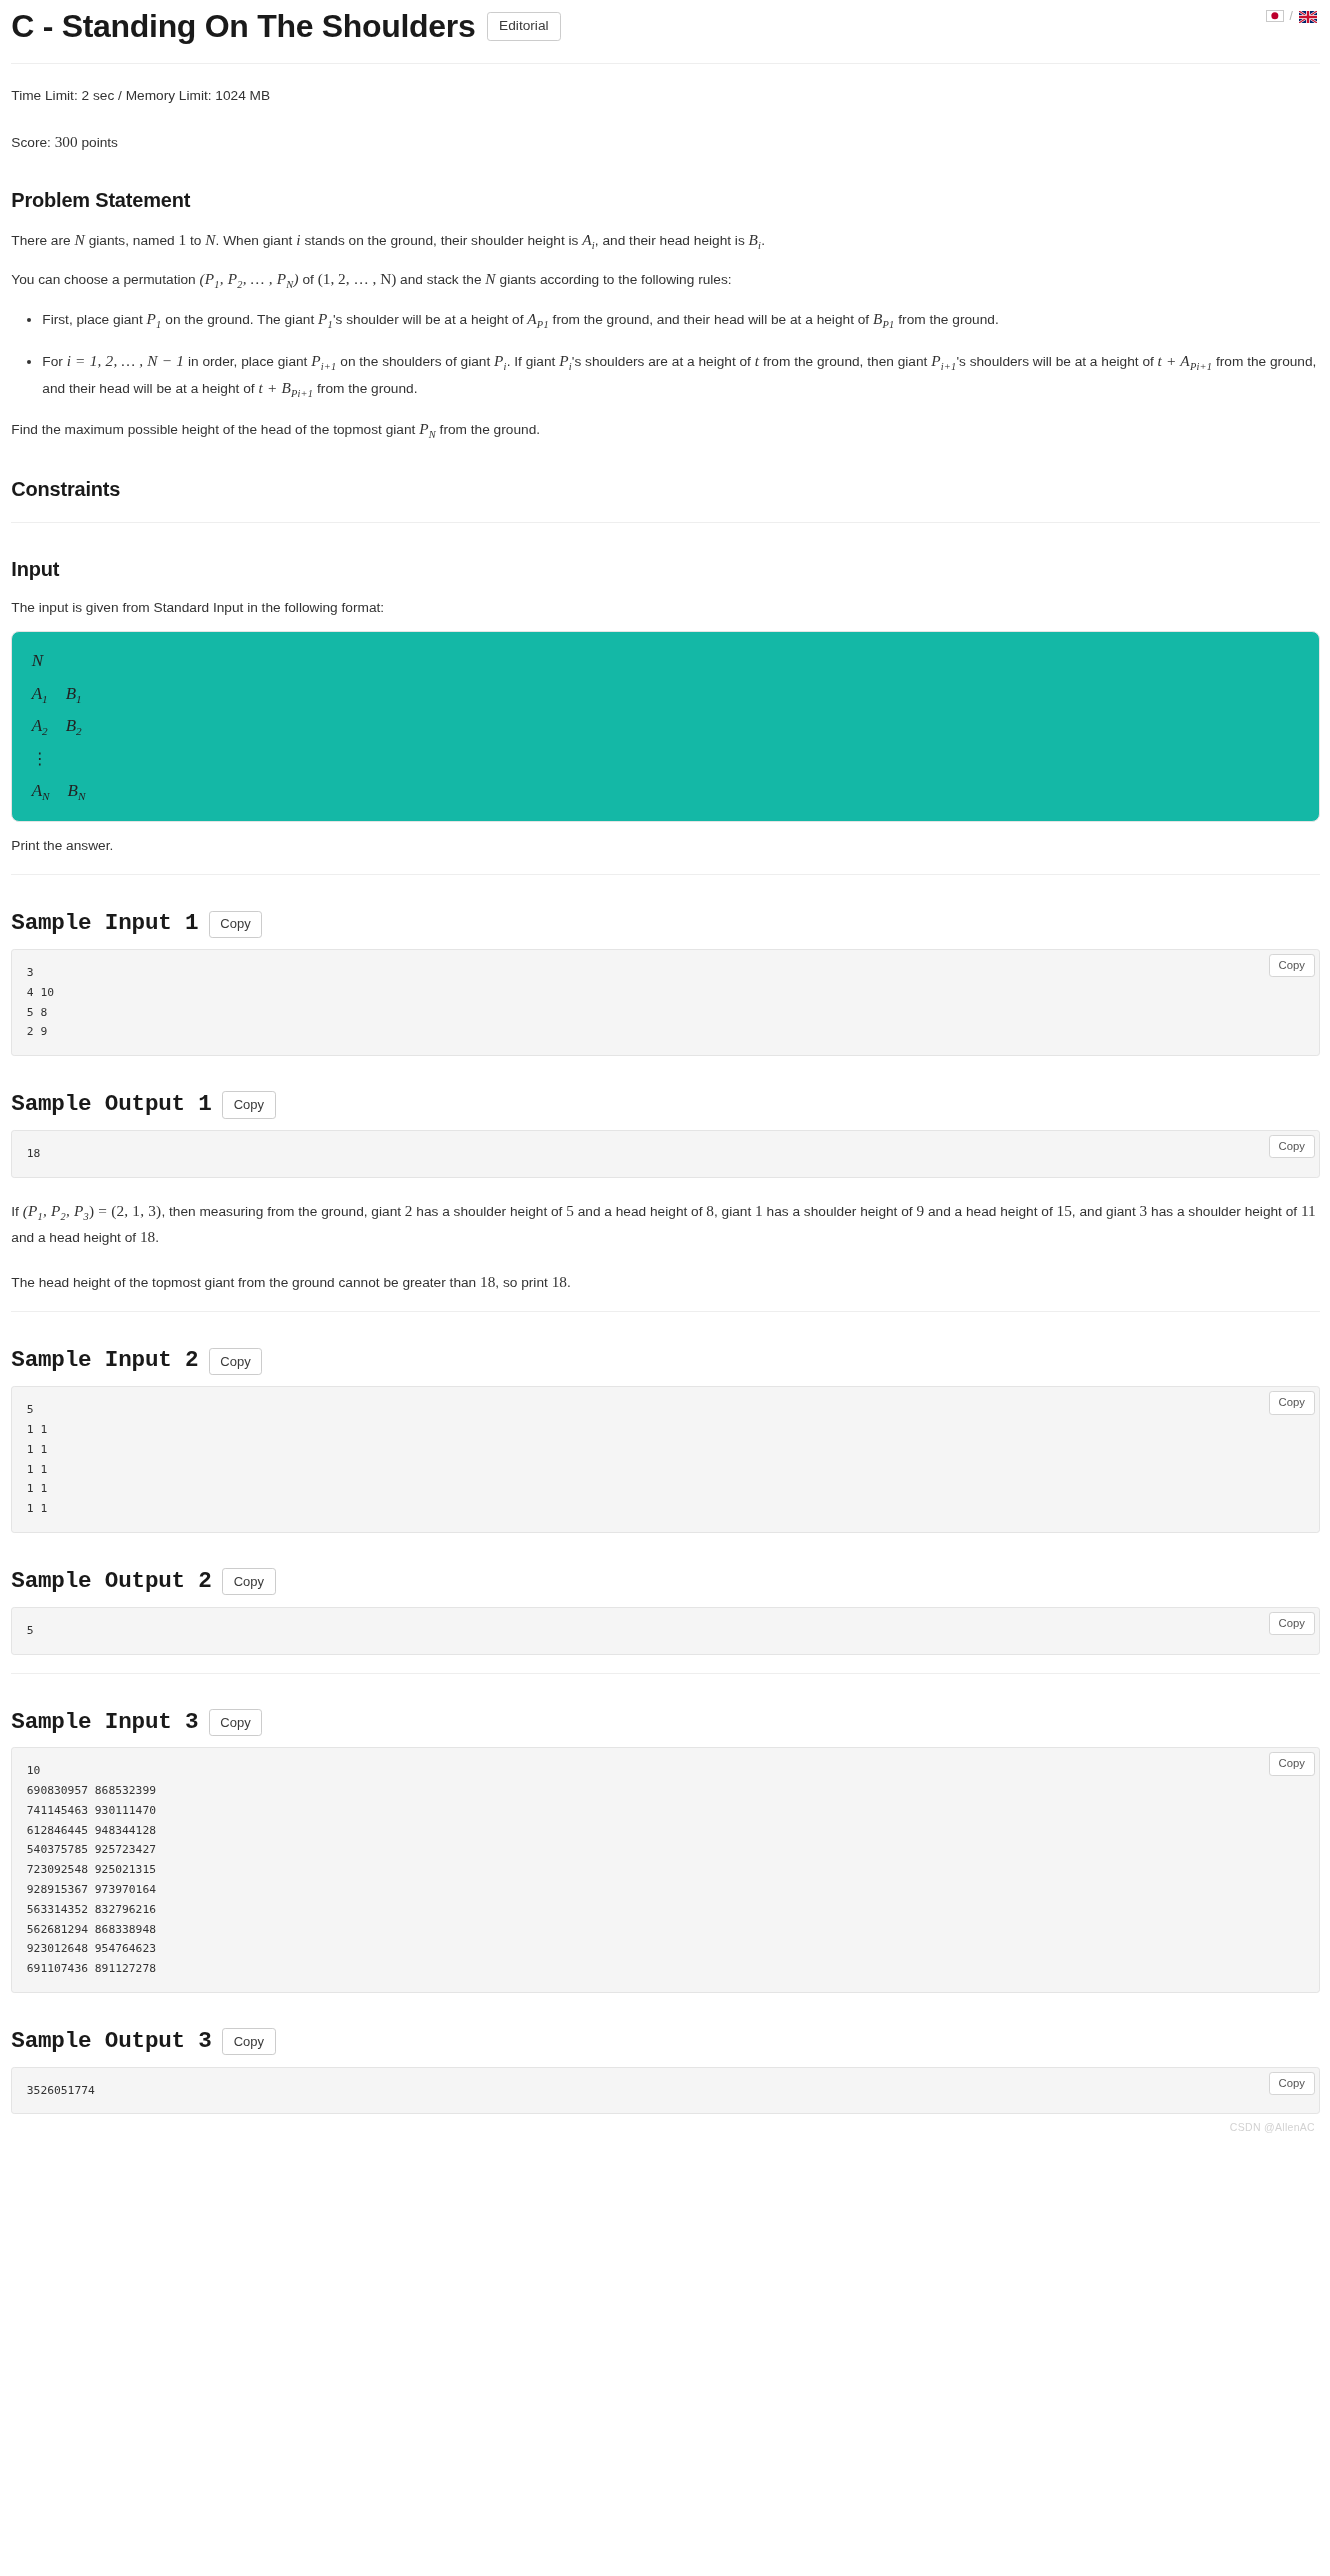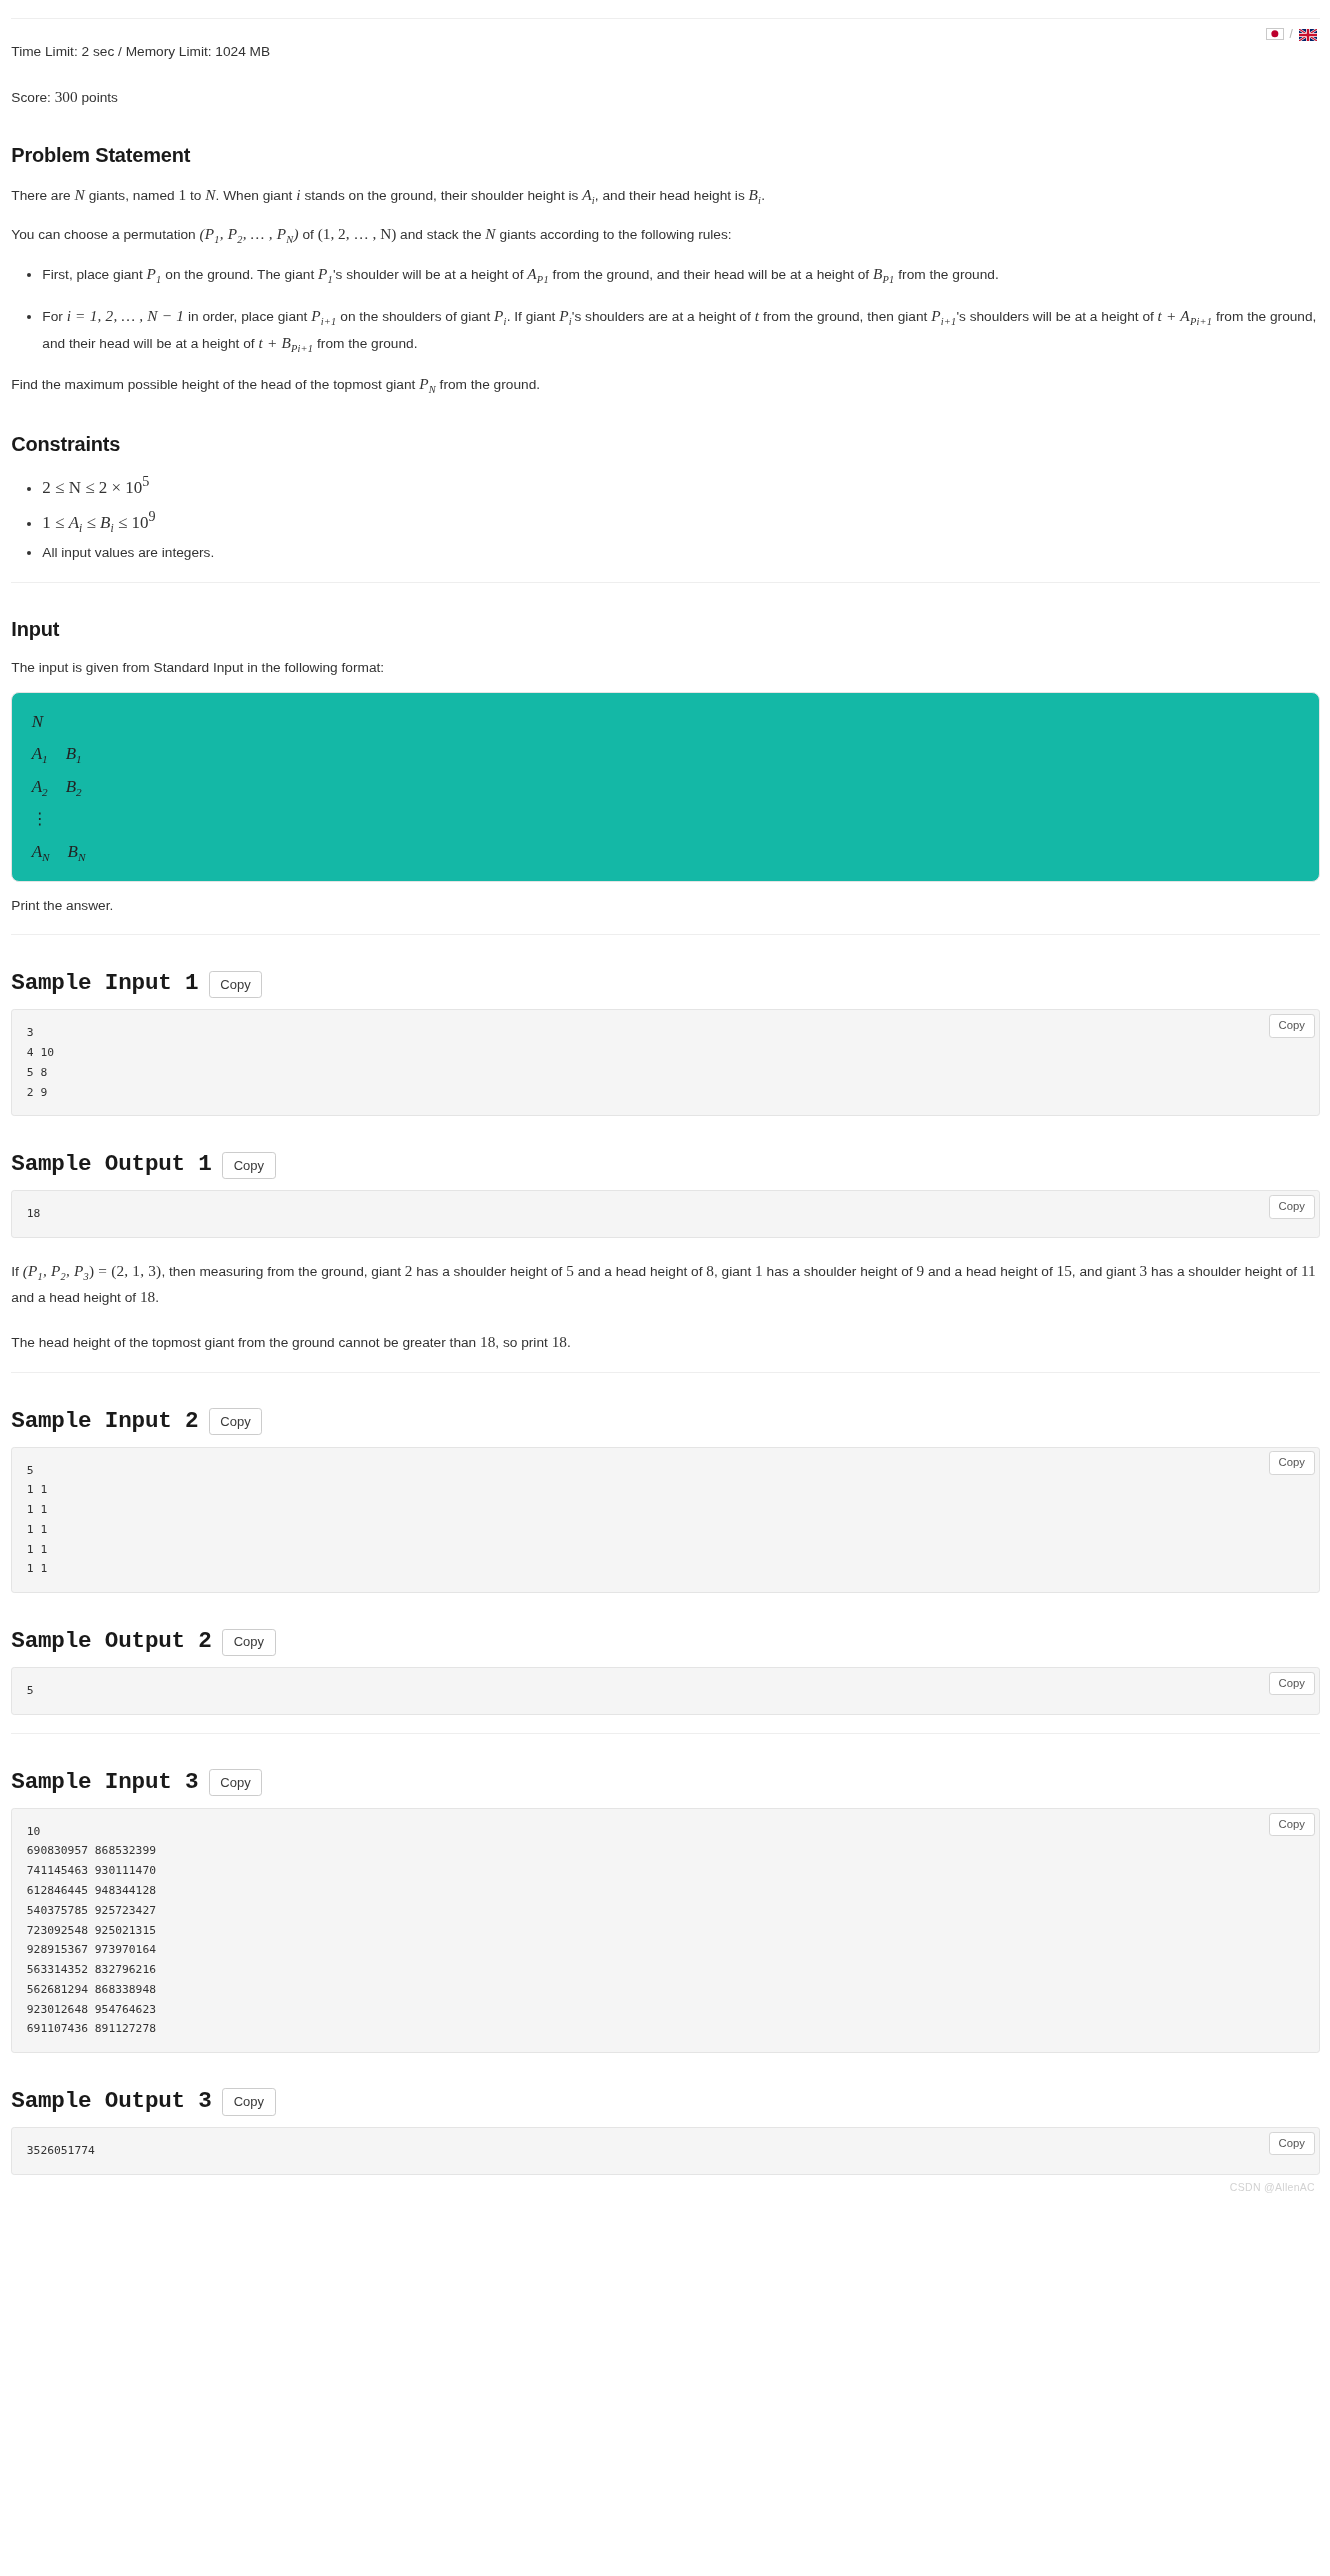--- a/index.html
+++ b/index.html
@@ -256,6 +256,10 @@
     </span>
   </div>
 
+  <div class="title-row">
+    <h1 class="problem-title">C - Standing On The Shoulders</h1>
+    <button class="btn-outline">Editorial</button>
+  </div>
 
   <hr class="sep">
 

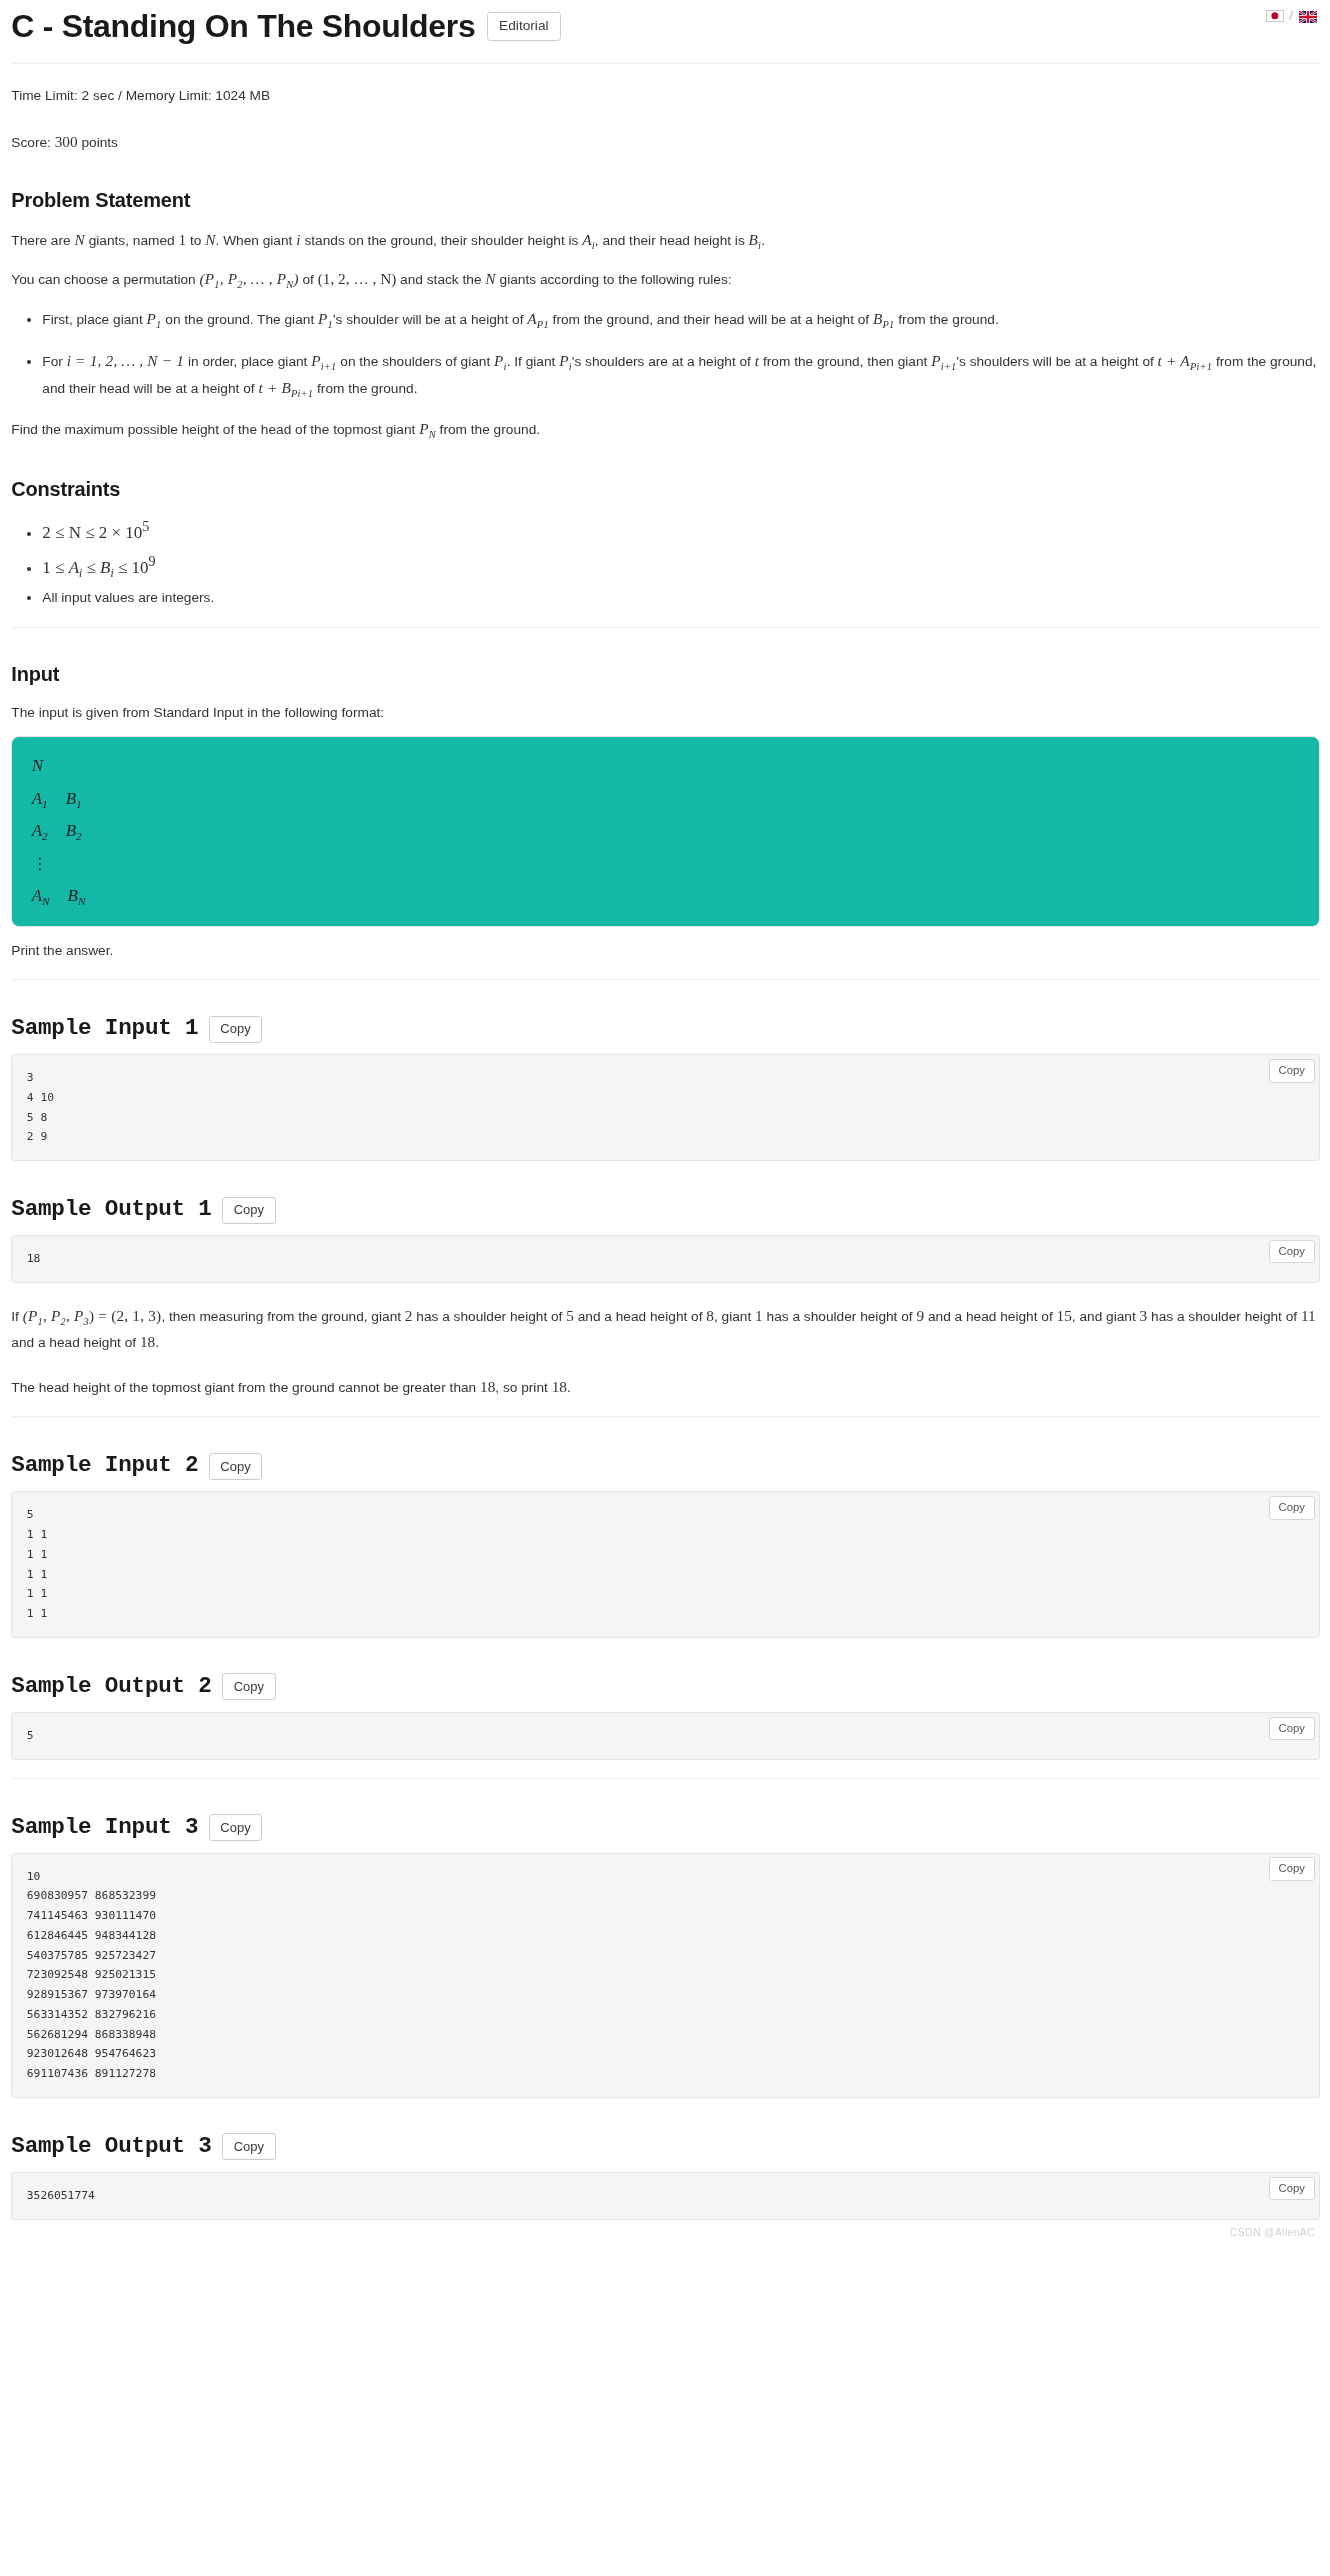--- a/index.html
+++ b/index.html
@@ -293,17 +293,6 @@
   </p>
 
   <h3 class="section-title">Constraints</h3>
-  <ul class="rules tight">
-    <li>
-      <span class="mathblockline"><span>2 ≤ N ≤ 2 × 10</span><sup>5</sup></span>
-    </li>
-    <li>
-      <span class="mathblockline">1 ≤ <span style="font-style:italic">A</span><sub style="font-size:0.68em;font-style:italic">i</sub> ≤ <span style="font-style:italic">B</span><sub style="font-size:0.68em;font-style:italic">i</sub> ≤ 10<sup>9</sup></span>
-    </li>
-    <li>
-      <span>All input values are integers.</span>
-    </li>
-  </ul>
 
   <hr class="sep">
 

